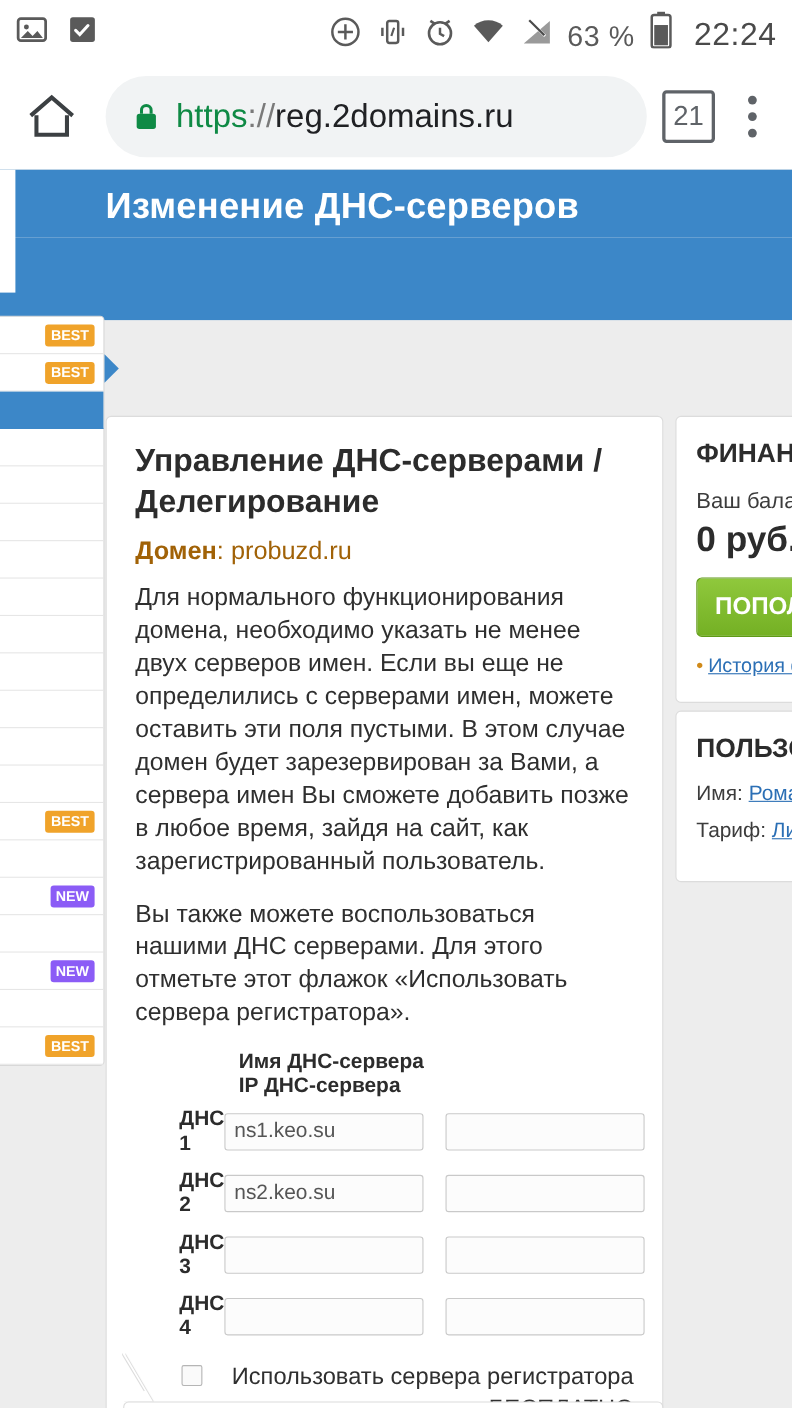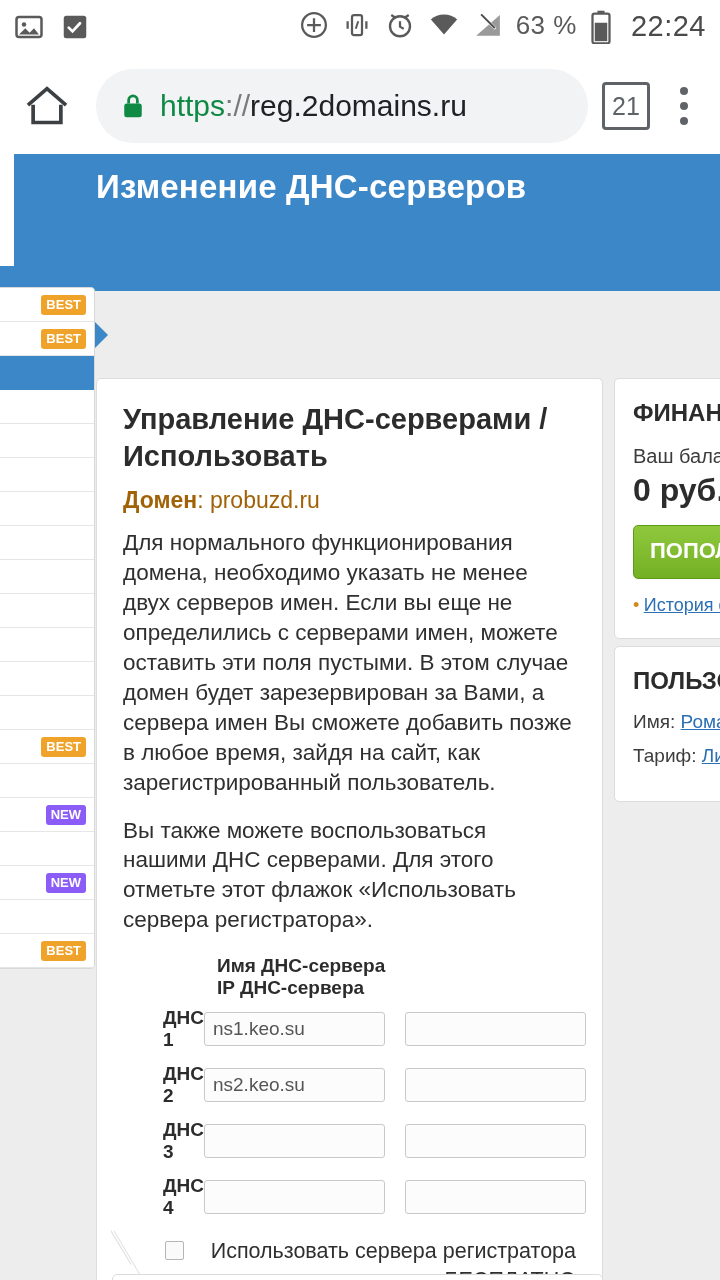--- a/index.html
+++ b/index.html
@@ -20,7 +20,7 @@
     color: #5a5a5a;
   }
   .sb-left { display: flex; align-items: center; gap: 16px; }
-  .sb-right { display: flex; align-items: flex-start; gap: 13px; margin-left: auto; }
+  .sb-right { display: flex; align-items: flex-end; gap: 13px; margin-left: auto; }
   .sb-icon { display: block; }
   .sb-batt-text {
     font-size: 26px; color: #5a5a5a; letter-spacing: .5px;

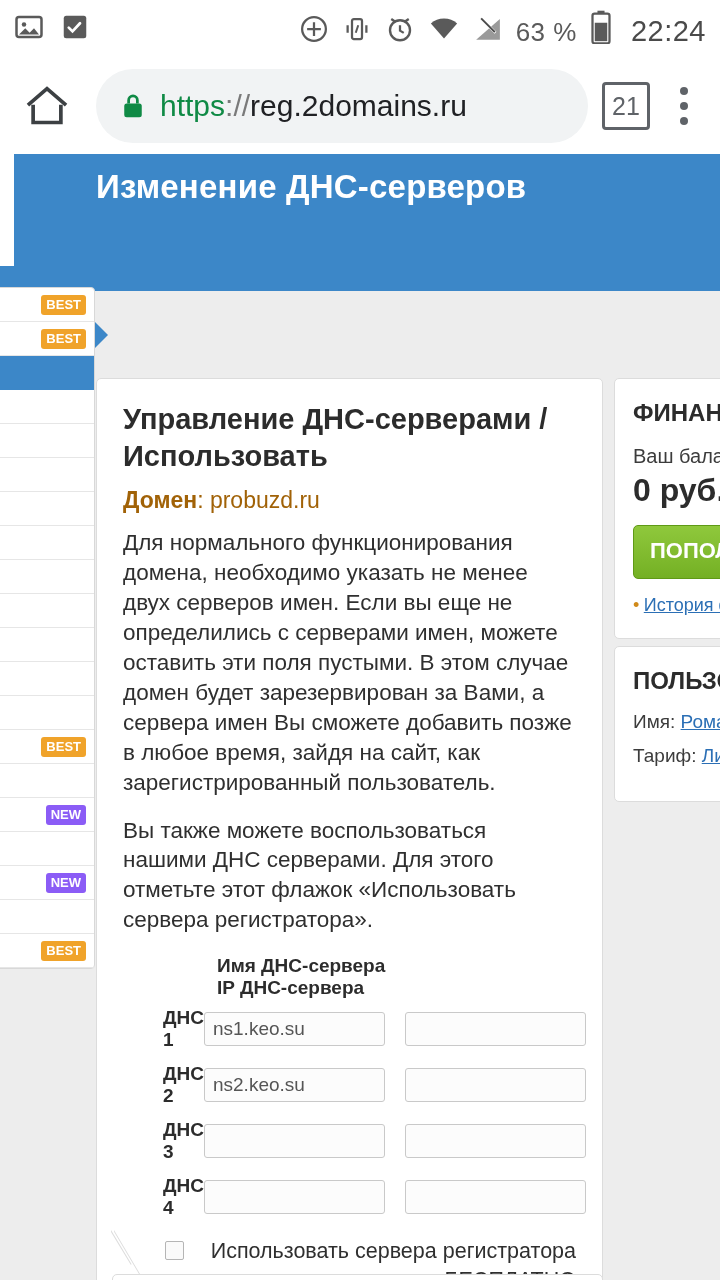--- a/index.html
+++ b/index.html
@@ -474,7 +474,7 @@
   <div class="side-arrow"></div>
 
   <div class="card">
-    <h2>Управление ДНС-серверами / Использовать</h2>
+    <h2>Управление ДНС-серверами / Делегирование</h2>
     <div class="domain-line"><b>Домен</b><span>: </span><span>probuzd.ru</span></div>
     <p>Для нормального функционирования домена, необходимо указать не менее двух серверов имен. Если вы еще не определились с серверами имен, можете оставить эти поля пустыми. В этом случае домен будет зарезервирован за Вами, а сервера имен Вы сможете добавить позже в любое время, зайдя на сайт, как зарегистрированный пользователь.</p>
     <p>Вы также можете воспользоваться нашими ДНС серверами. Для этого отметьте этот флажок «Использовать сервера регистратора».</p>

